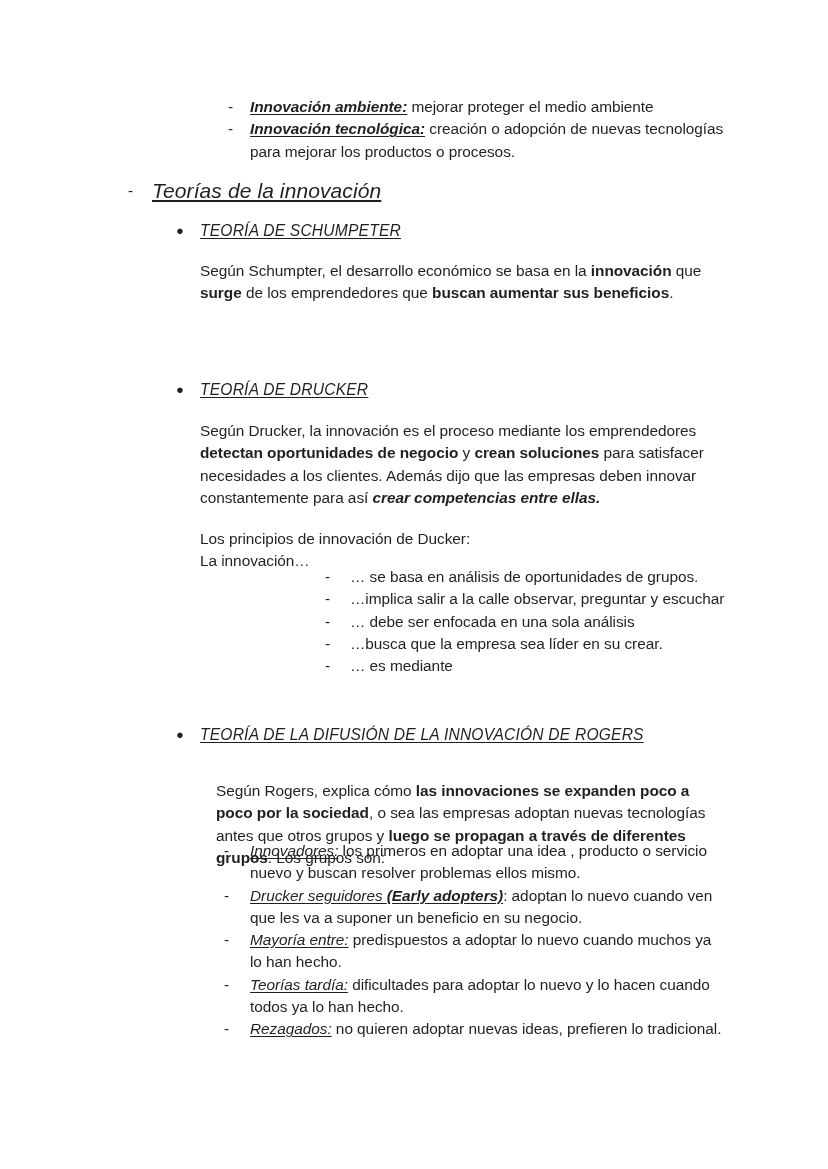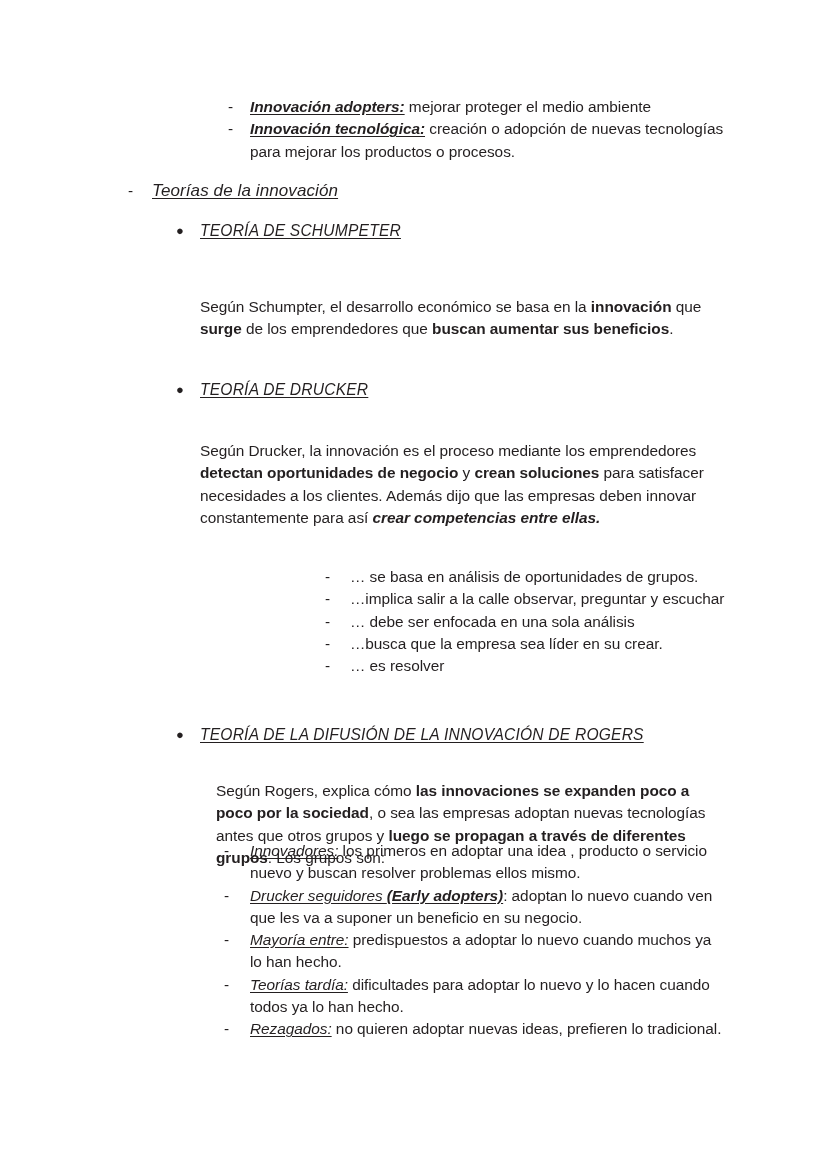--- a/index.html
+++ b/index.html
@@ -110,7 +110,7 @@
 
     <div class="row body-text">
       <span class="marker">-</span>
-      <span class="row-text"><span class="b i u">Innovación adopters:</span><span> mejorar proteger el medio ambiente</span></span>
+      <span class="row-text"><span class="b i u">Innovación ambiente:</span><span> mejorar proteger el medio ambiente</span></span>
     </div>
 
     <div class="row body-text">

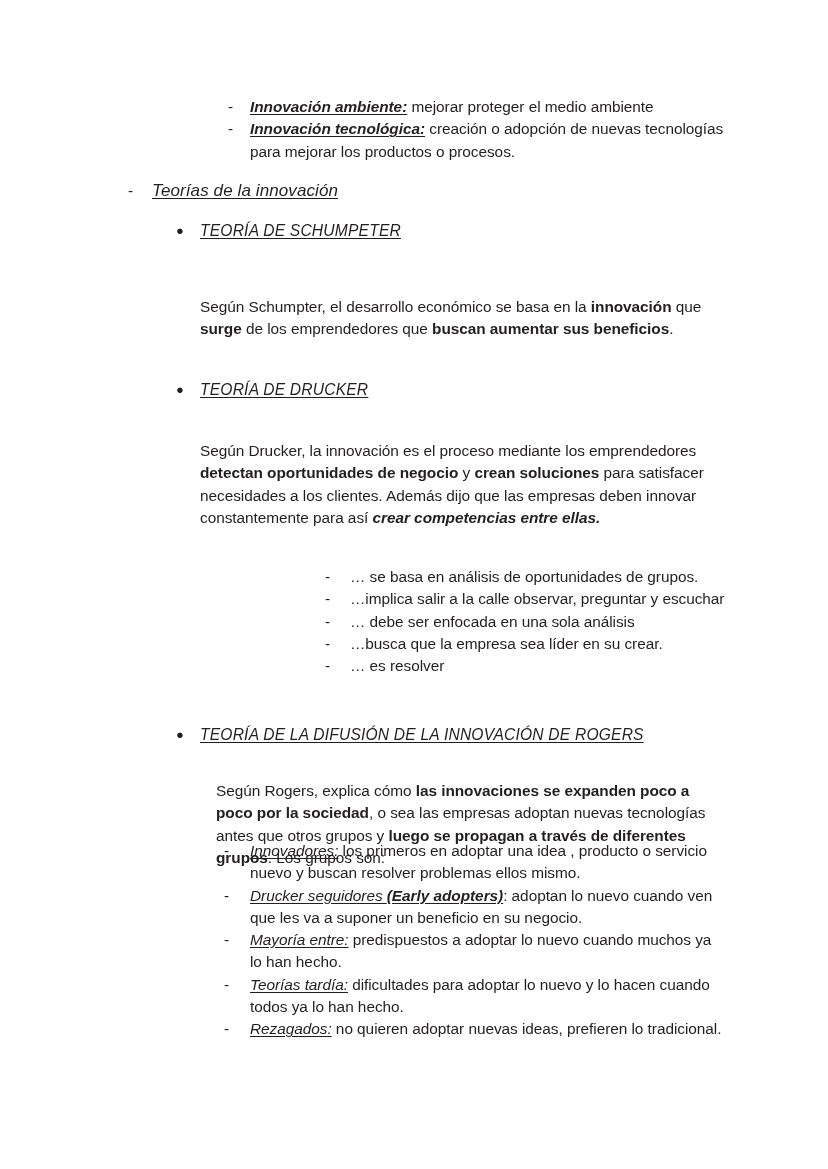--- a/index.html
+++ b/index.html
@@ -122,7 +122,7 @@
 
   <div class="blk row body-text" id="teorias-heading">
     <span class="marker">-</span>
-    <span class="row-text"><span class="i u" style="font-size:17px;letter-spacing:0.1px;">Teorías de la innovación</span></span>
+    <span class="row-text"><span class="i u" style="font-size:21px;letter-spacing:0.1px;">Teorías de la innovación</span></span>
   </div>
 
   <div class="blk row body-text" id="schumpeter-head">

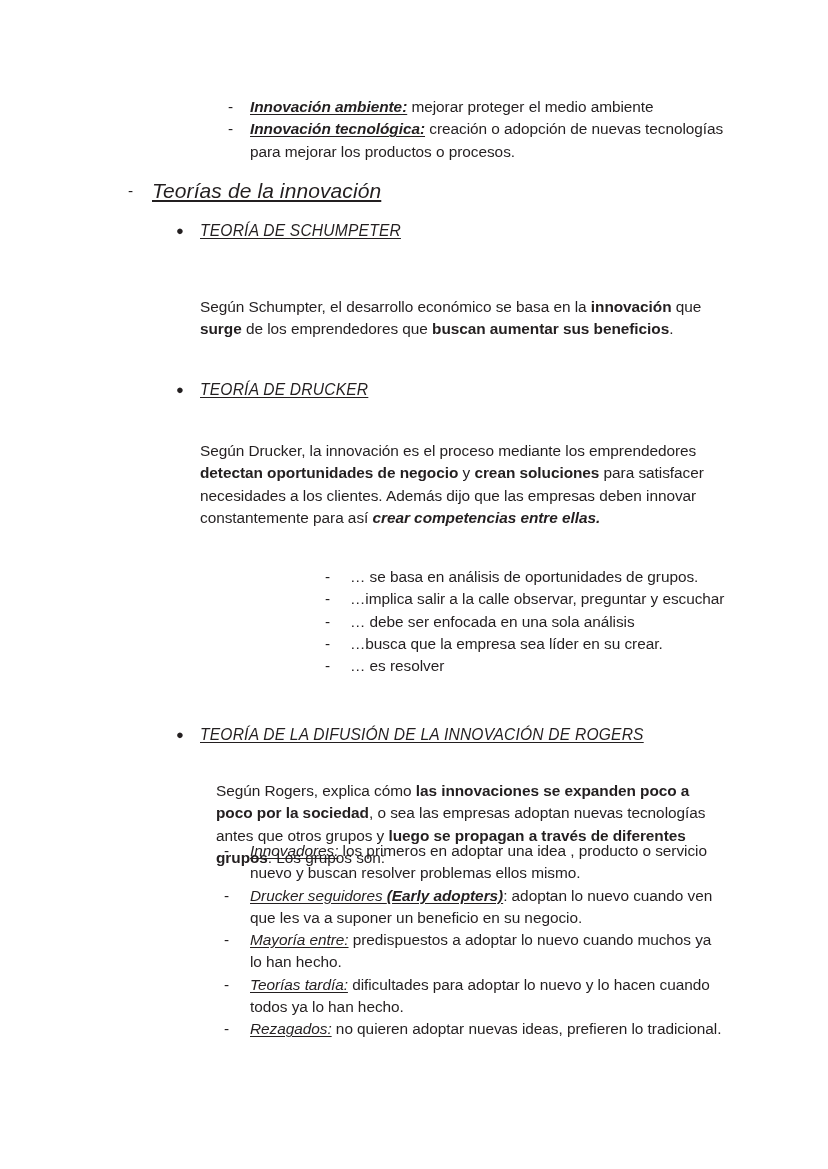--- a/index.html
+++ b/index.html
@@ -83,7 +83,7 @@
 
   
   #schumpeter-head { left: 176px; top: 220px; width: 560px; padding-left: 24px; }
-  #schumpeter-body { left: 200px; top: 260px; width: 520px; margin-top: 36px; }
+  #schumpeter-body { left: 200px; top: 260px; width: 520px; }
 
   #drucker-head { left: 176px; top: 379px; width: 560px; padding-left: 24px; }
   #drucker-body { left: 200px; top: 440px; width: 512px; }

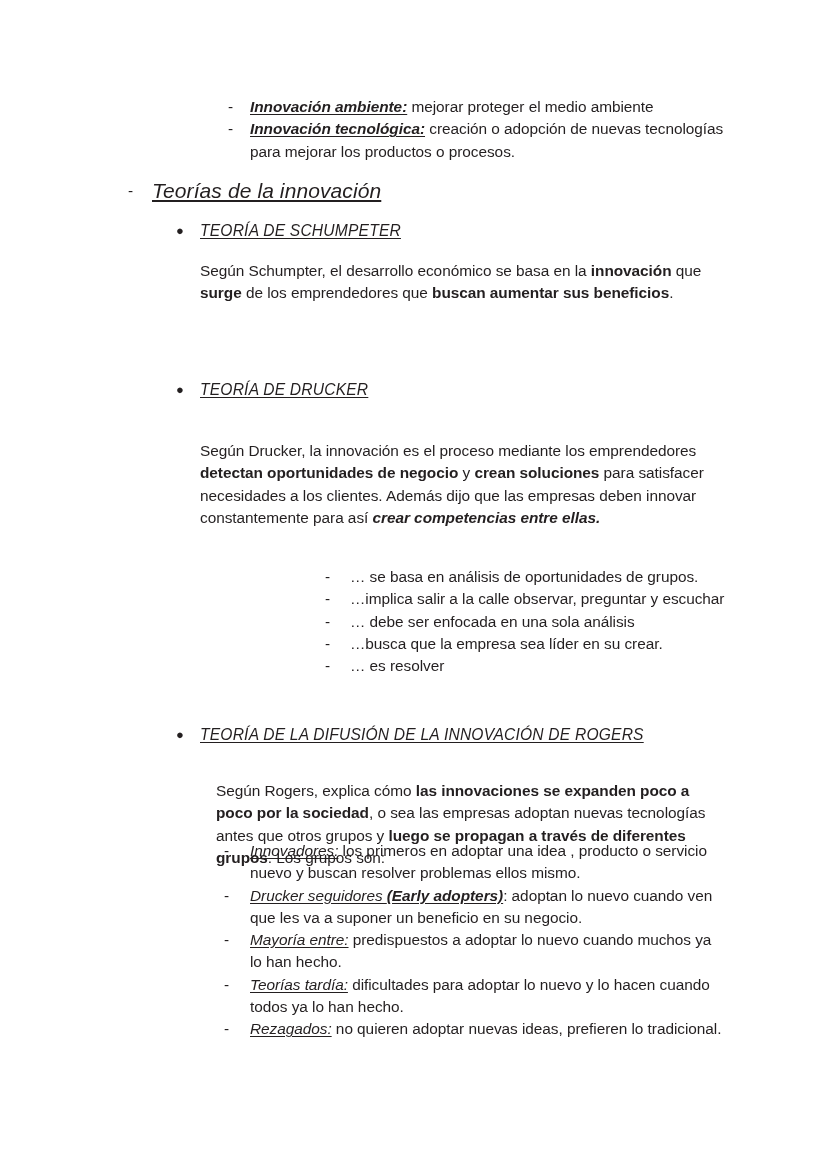--- a/index.html
+++ b/index.html
@@ -86,7 +86,7 @@
   #schumpeter-body { left: 200px; top: 260px; width: 520px; }
 
   #drucker-head { left: 176px; top: 379px; width: 560px; padding-left: 24px; }
-  #drucker-body { left: 200px; top: 440px; width: 512px; }
+  #drucker-body { left: 200px; top: 420px; width: 512px; }
   #drucker-lead { left: 200px; top: 528px; width: 520px; }
 
   

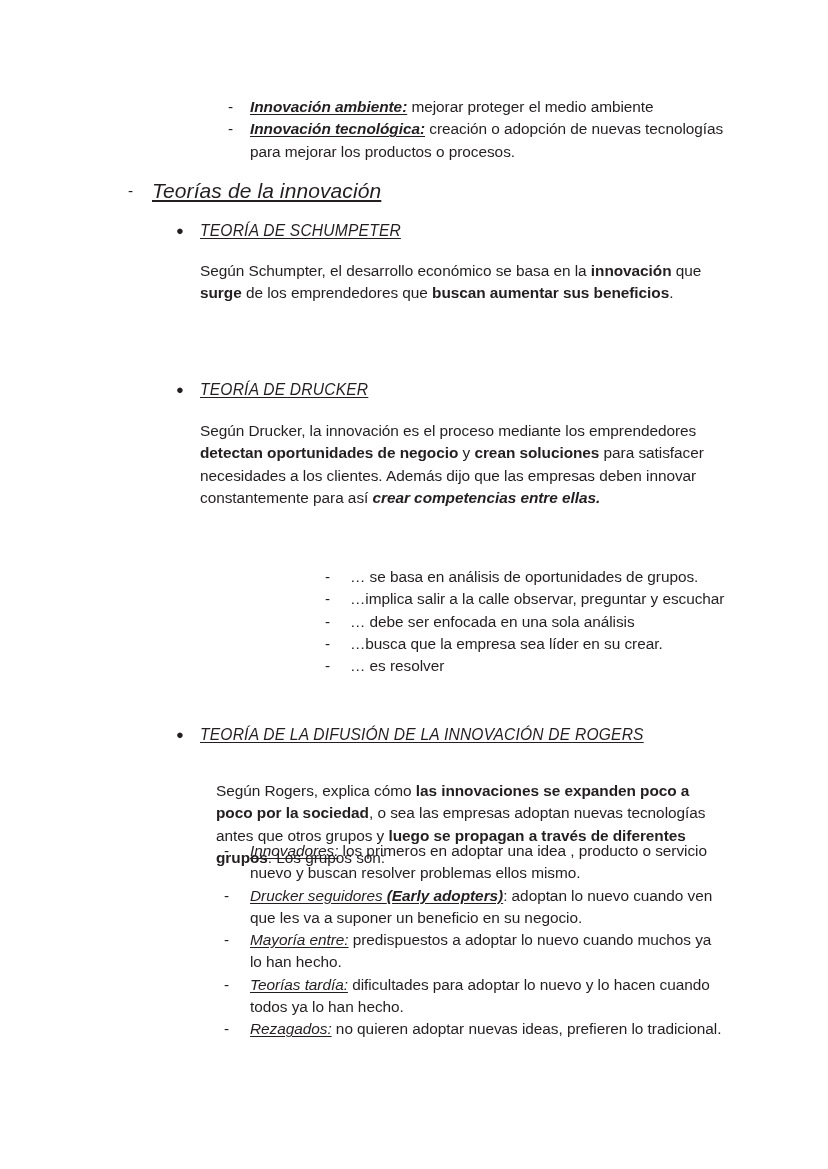--- a/index.html
+++ b/index.html
@@ -143,6 +143,10 @@
     <p style="margin:0"><span>Según Drucker, la innovación es el proceso mediante los emprendedores </span><span class="b">detectan oportunidades de negocio</span><span> y </span><span class="b">crean soluciones</span><span> para satisfacer necesidades a los clientes. Además dijo que las empresas deben innovar constantemente para así </span><span class="b i">crear competencias entre ellas.</span></p>
   </div>
 
+  <div class="blk body-text" id="drucker-lead">
+    <div>Los principios de innovación de Ducker:</div>
+    <div>La innovación…</div>
+  </div>
 
   <div class="blk" id="drucker-principles">
     <div class="row body-text">

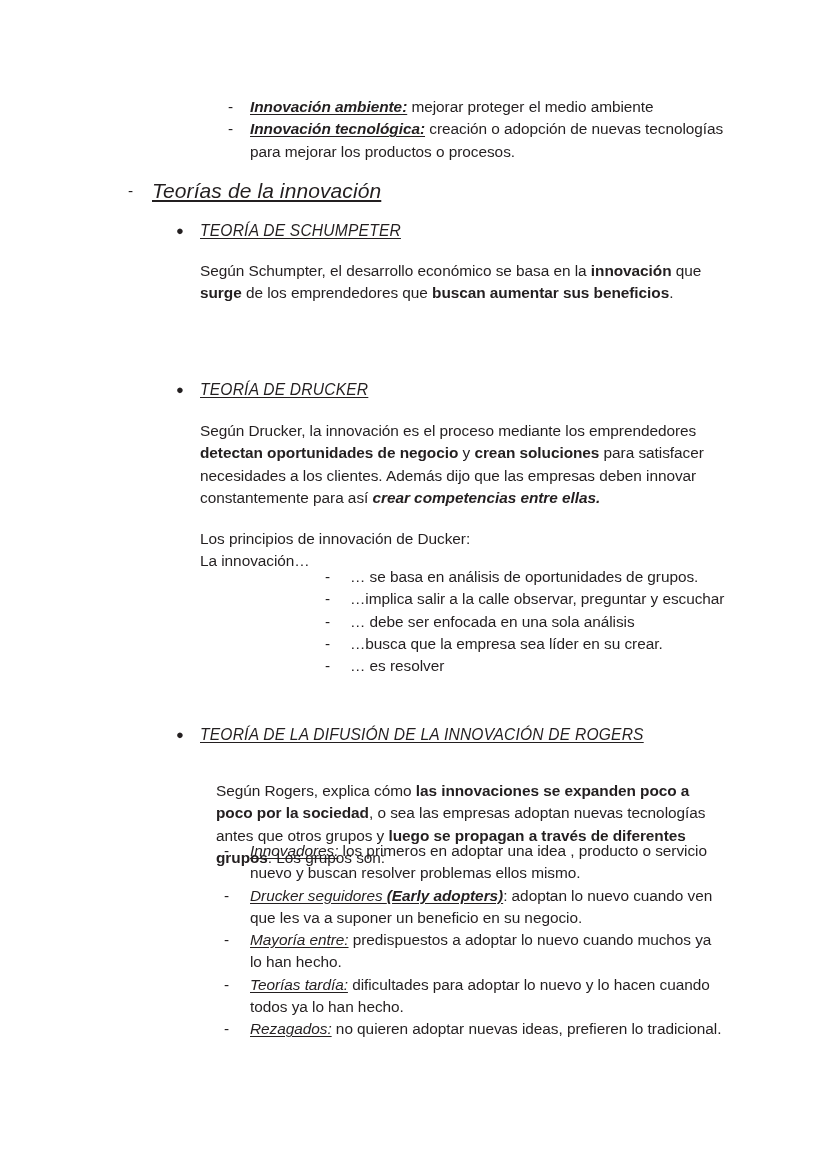--- a/index.html
+++ b/index.html
@@ -167,7 +167,7 @@
     </div>
     <div class="row body-text">
       <span class="marker">-</span>
-      <span class="row-text">… es resolver</span>
+      <span class="row-text">… es mediante</span>
     </div>
   </div>
 

